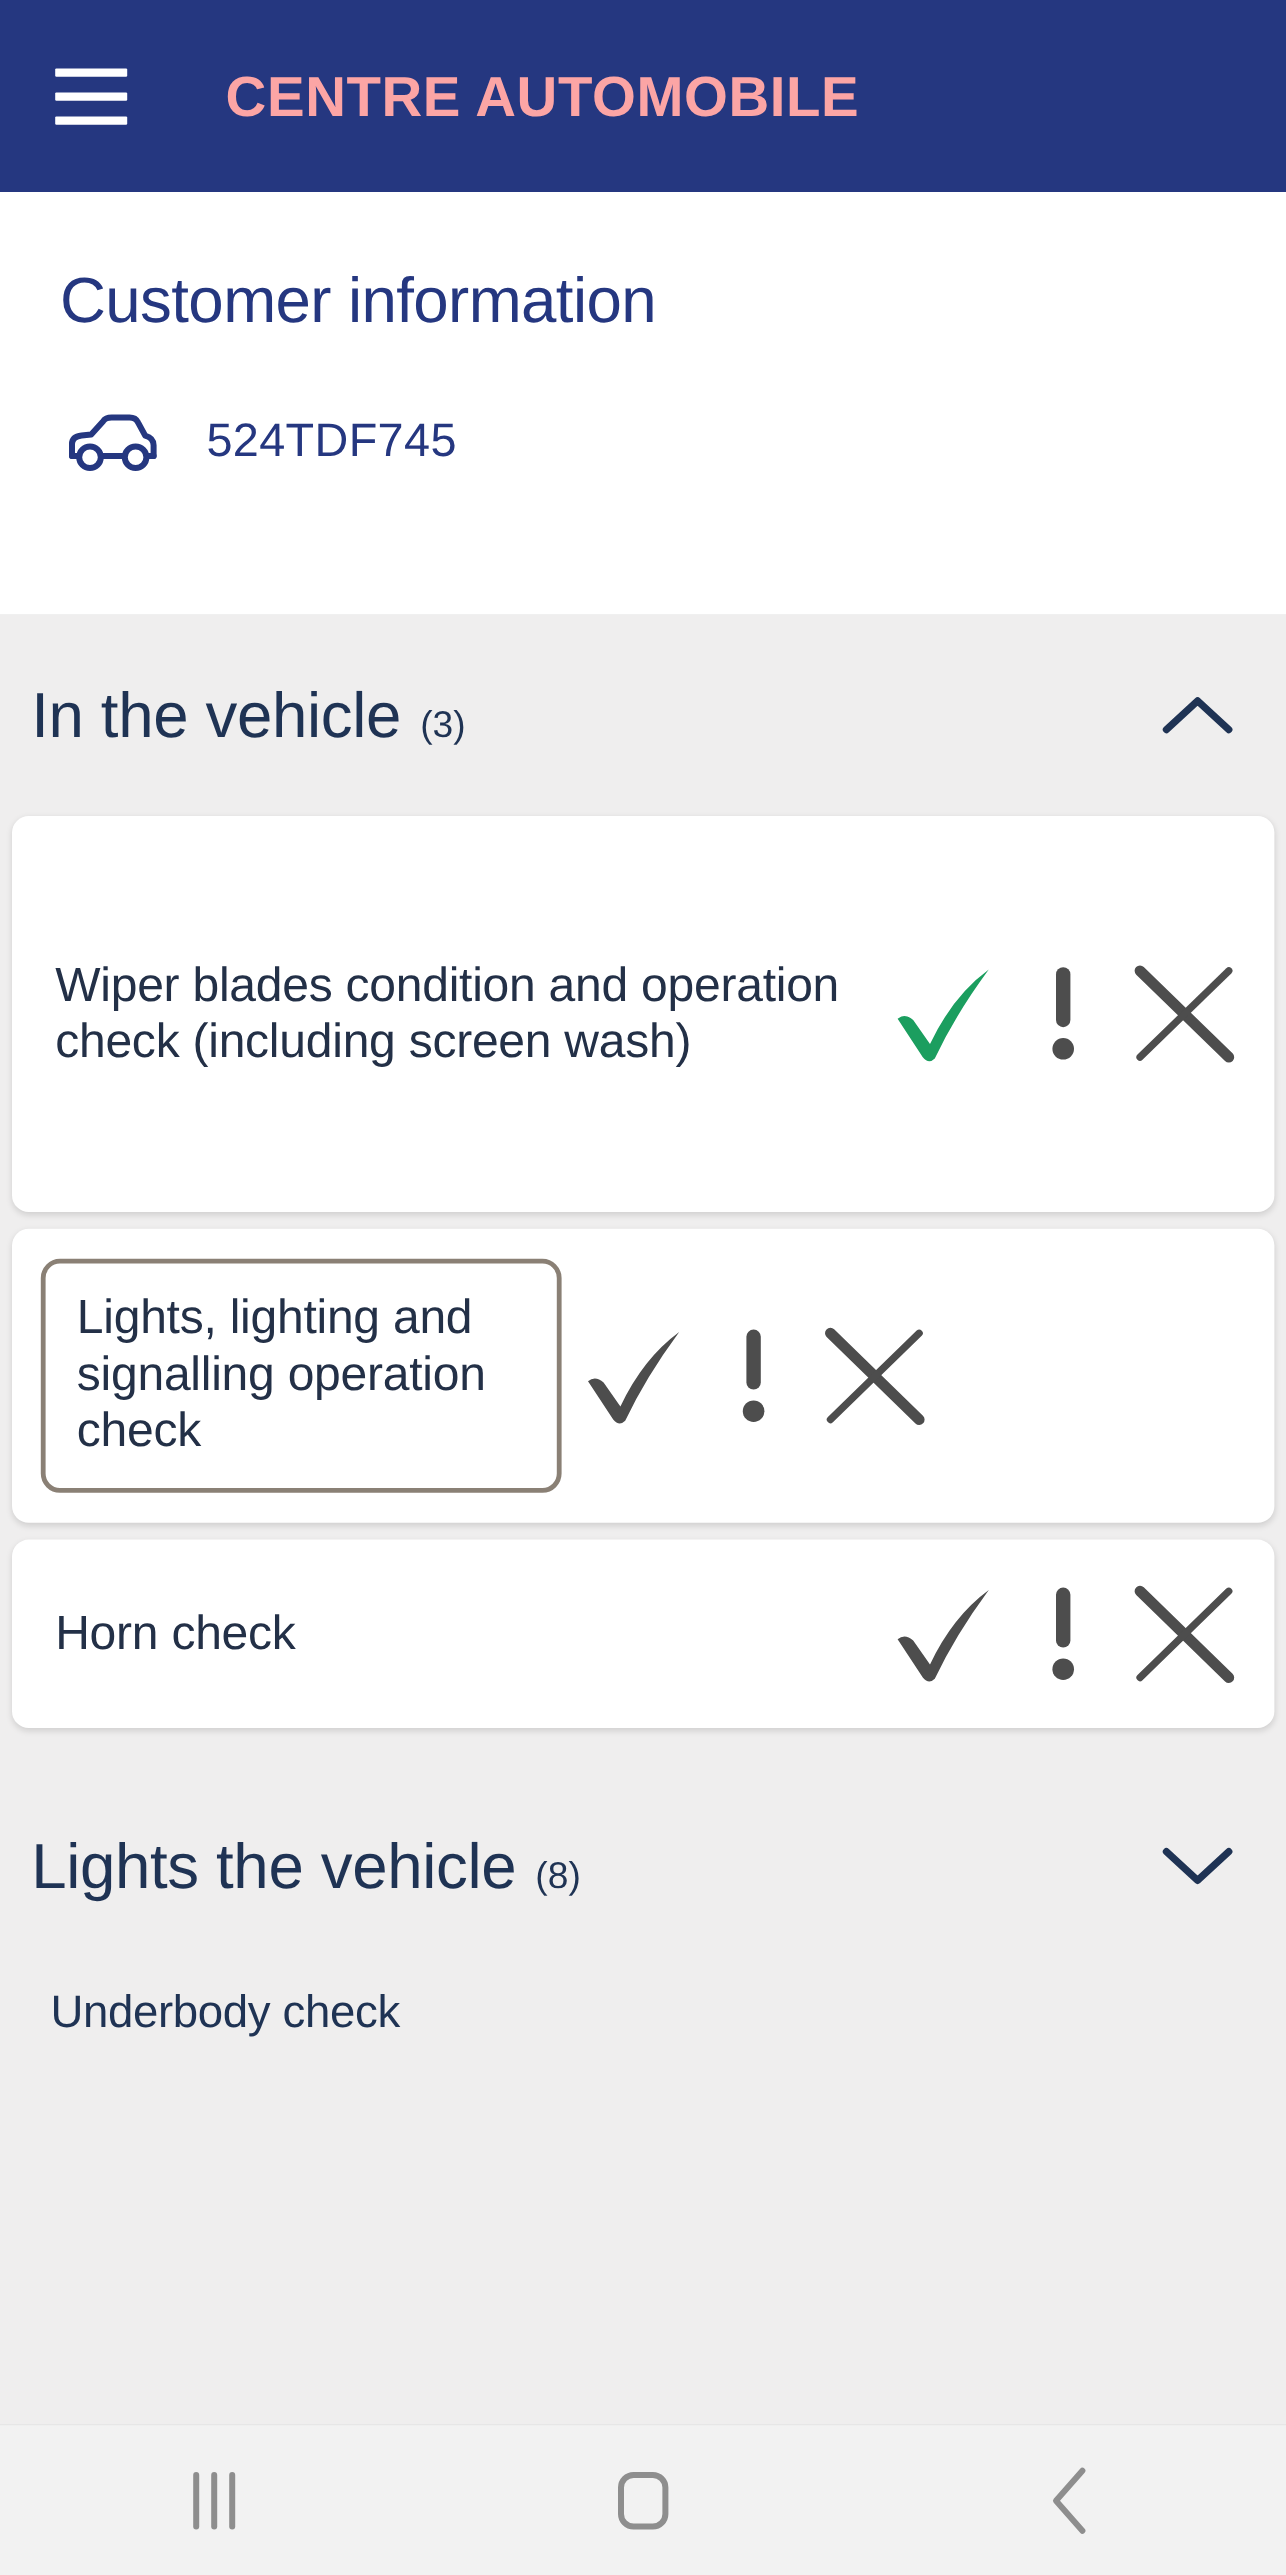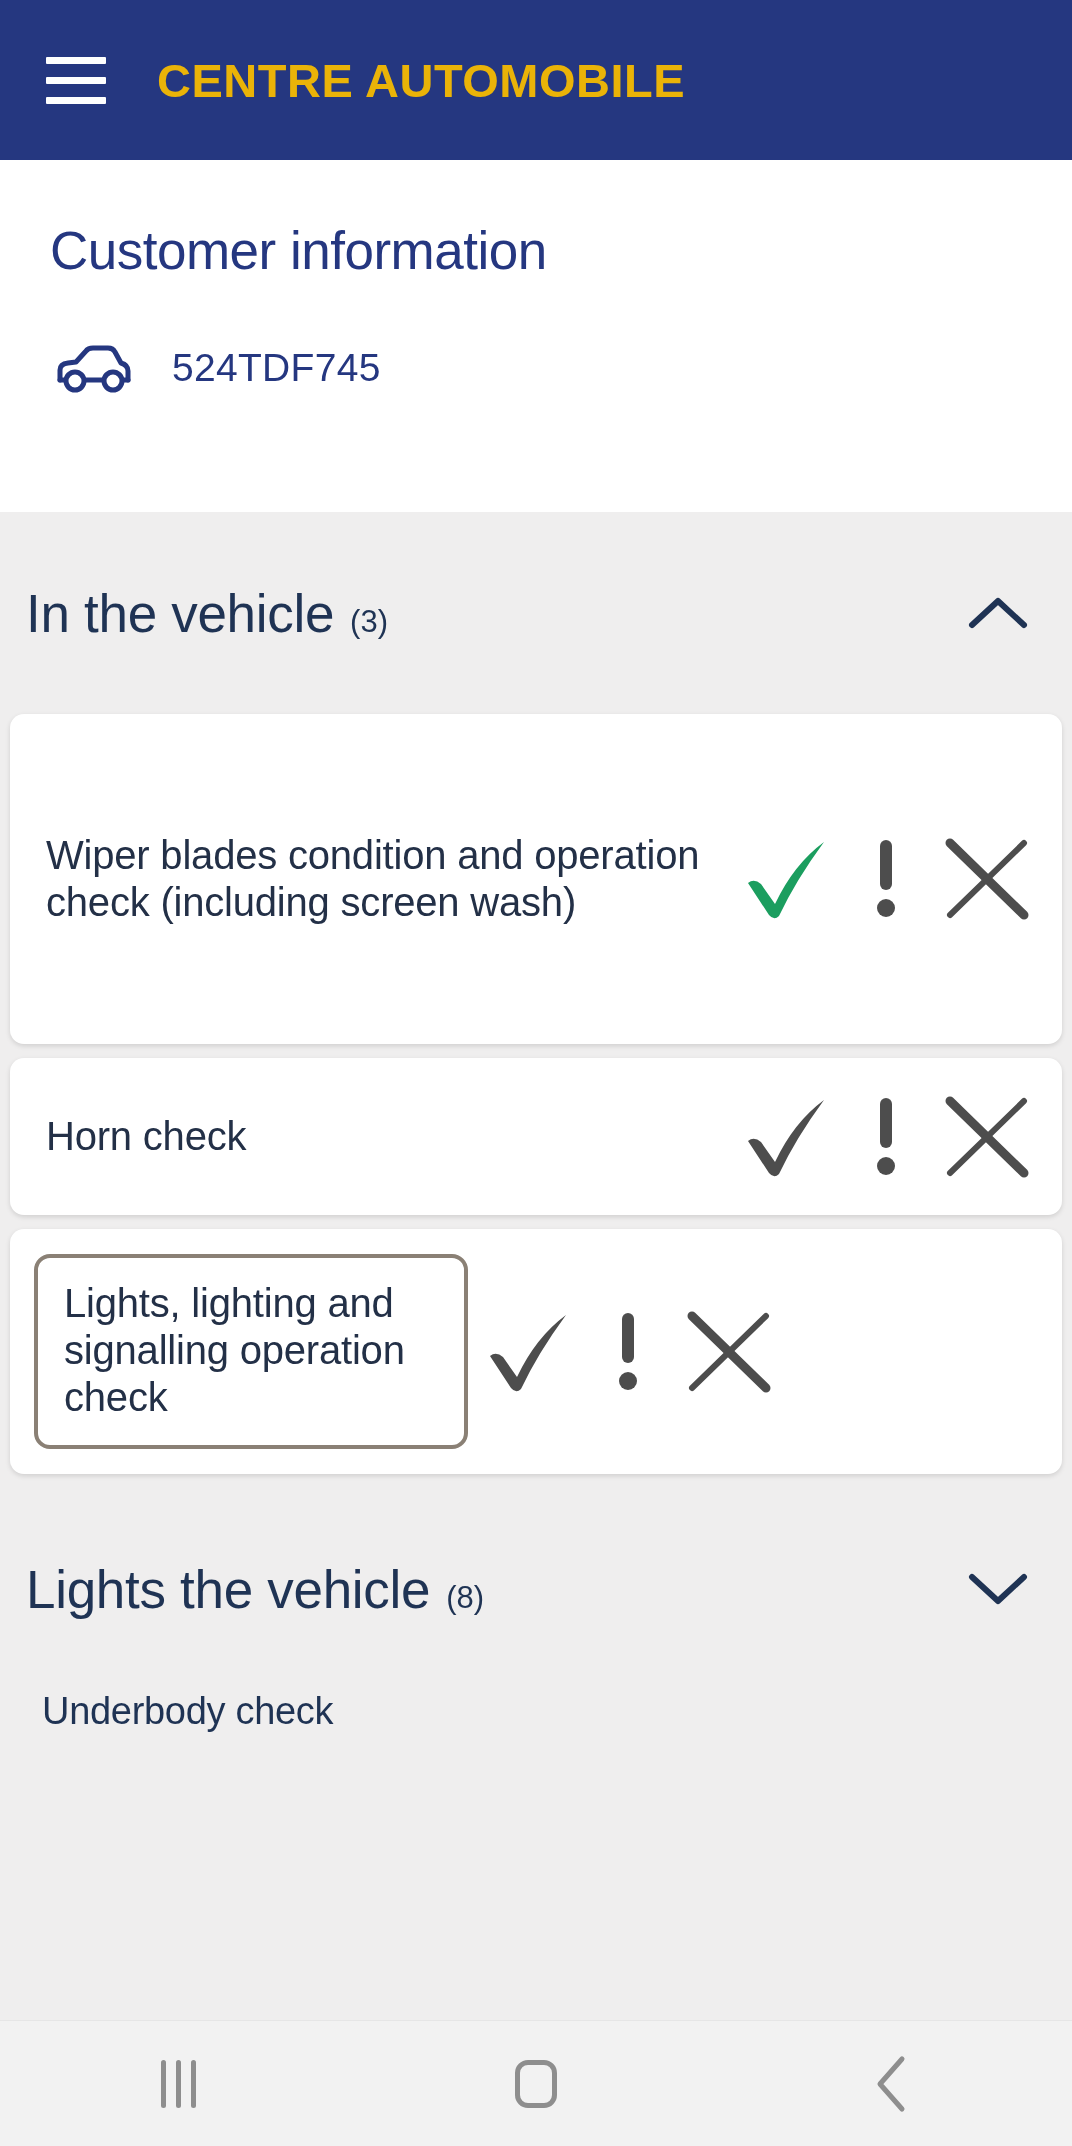--- a/index.html
+++ b/index.html
@@ -49,11 +49,11 @@
     border-radius: 1px;
   }
   .appbar-title {
-    color: #eab308;
+    color: #fca5a5;
     font-size: 47px;
     font-weight: bold;
     letter-spacing: 0.5px;
-    margin-left: 49px;
+    margin-left: 80px;
     white-space: nowrap;
   }
 

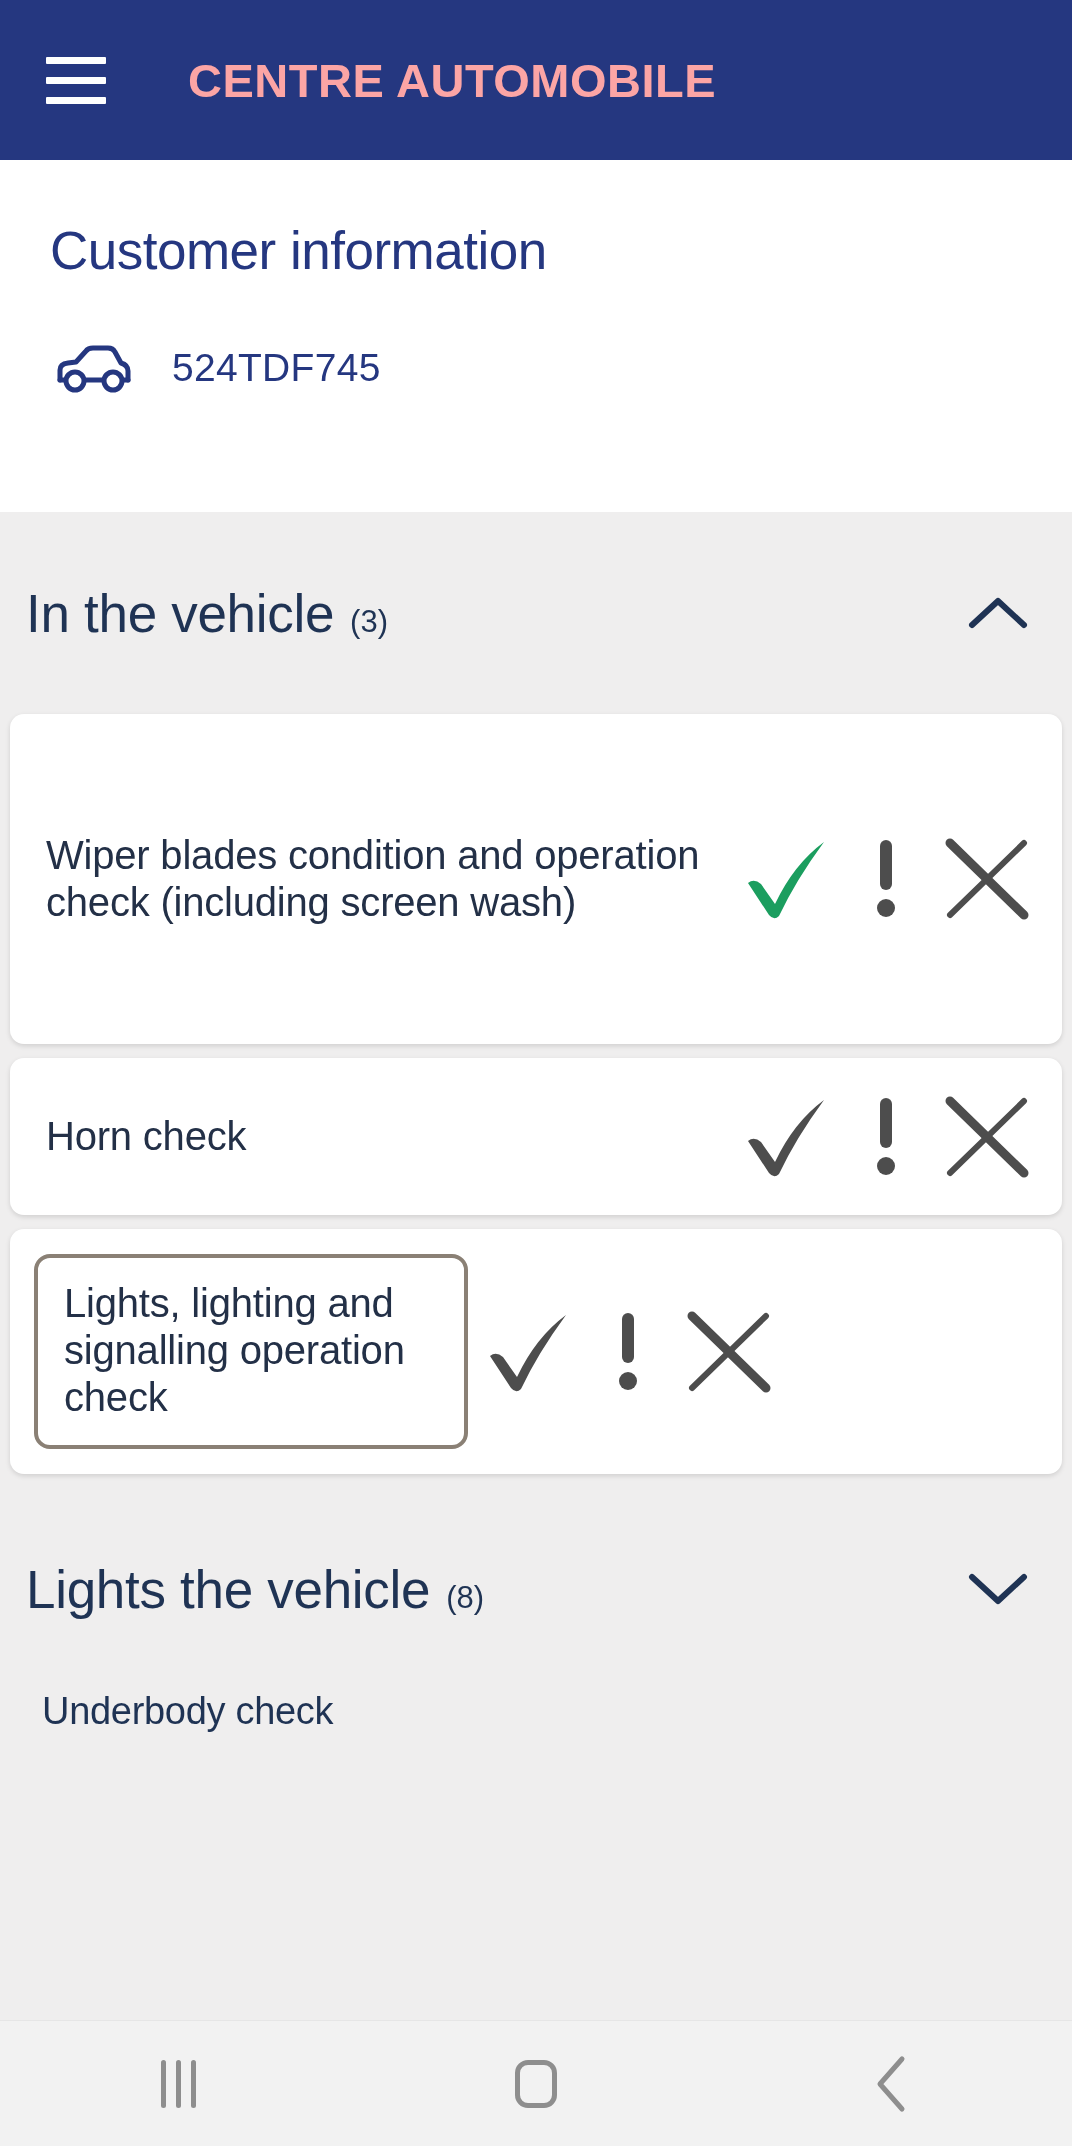--- a/index.html
+++ b/index.html
@@ -97,7 +97,7 @@
 
   
   .section-header {
-    height: 202px;
+    height: 168px;
     background: #efeeee;
     display: flex;
     align-items: center;

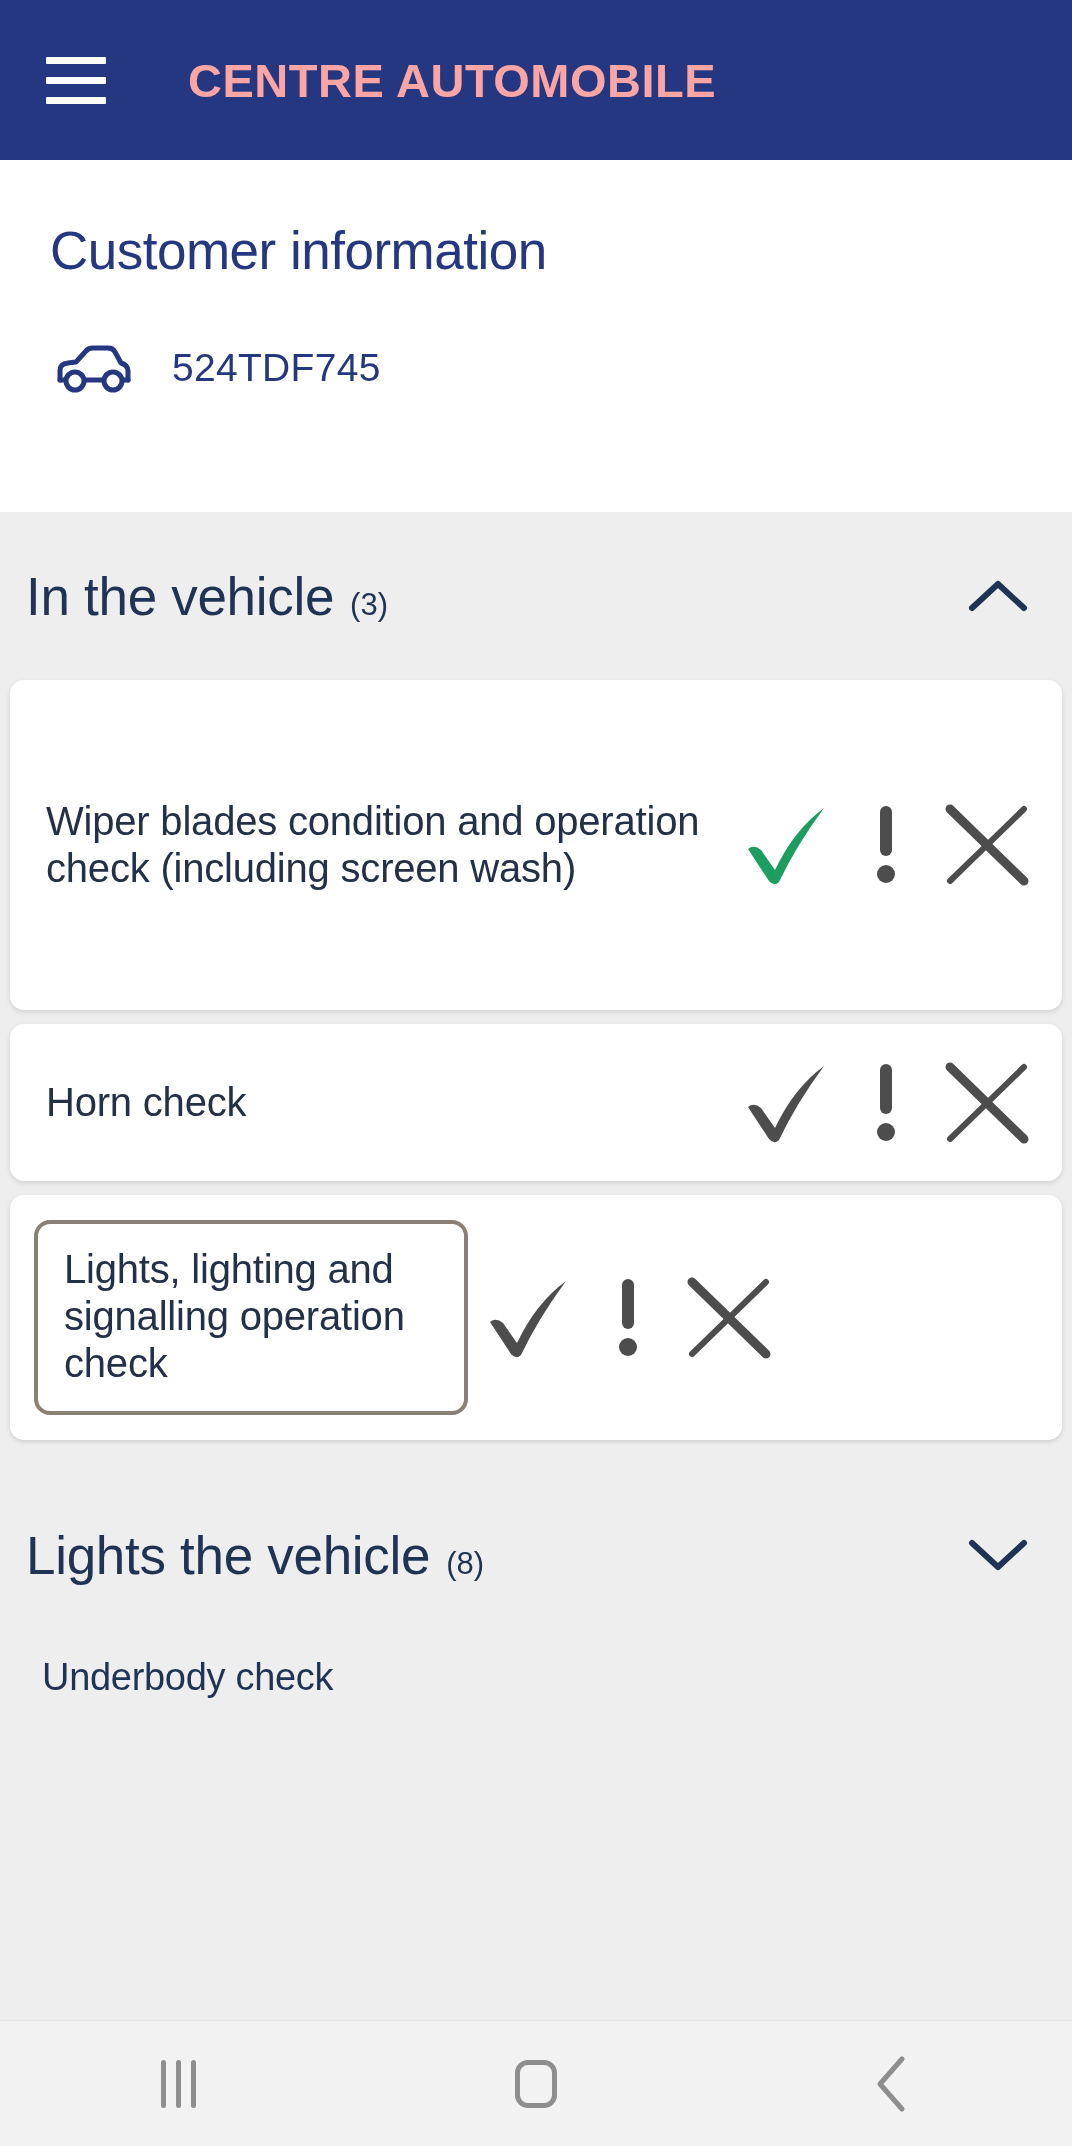--- a/index.html
+++ b/index.html
@@ -283,8 +283,8 @@
       </div>
     </div>
 
-    <div class="card card-2">
-      <div class="card-label">Horn check</div>
+    <div class="card card-3">
+      <div class="card-label focused">Lights, lighting and signalling operation check</div>
       <div class="status-group">
         <div class="status-btn">
           <svg width="92" height="86" viewBox="0 0 92 86">
@@ -306,8 +306,8 @@
       </div>
     </div>
 
-    <div class="card card-3">
-      <div class="card-label focused">Lights, lighting and signalling operation check</div>
+    <div class="card card-2">
+      <div class="card-label">Horn check</div>
       <div class="status-group">
         <div class="status-btn">
           <svg width="92" height="86" viewBox="0 0 92 86">

